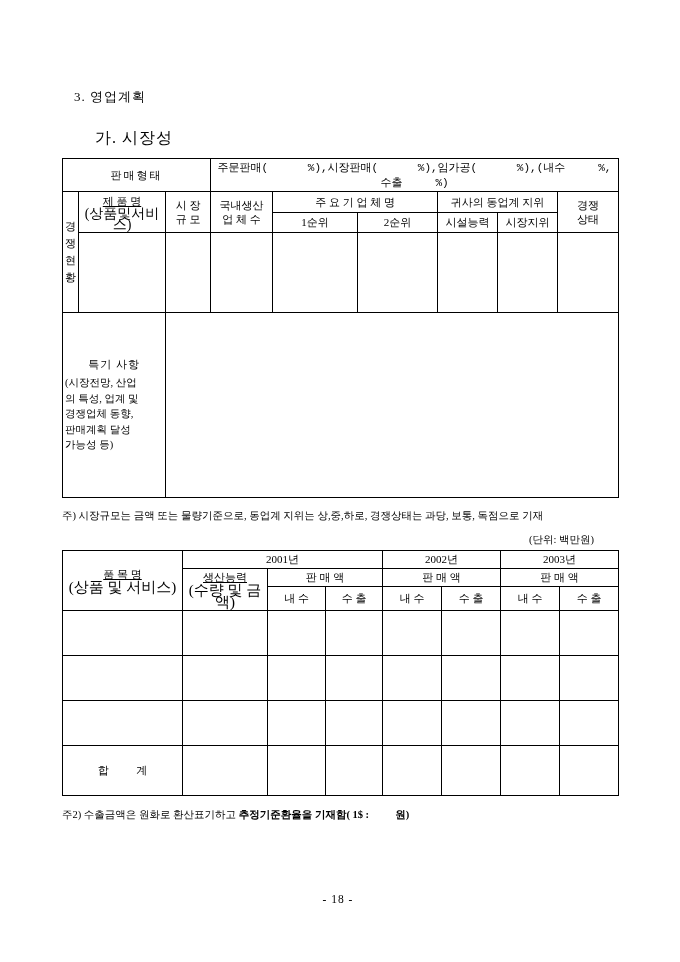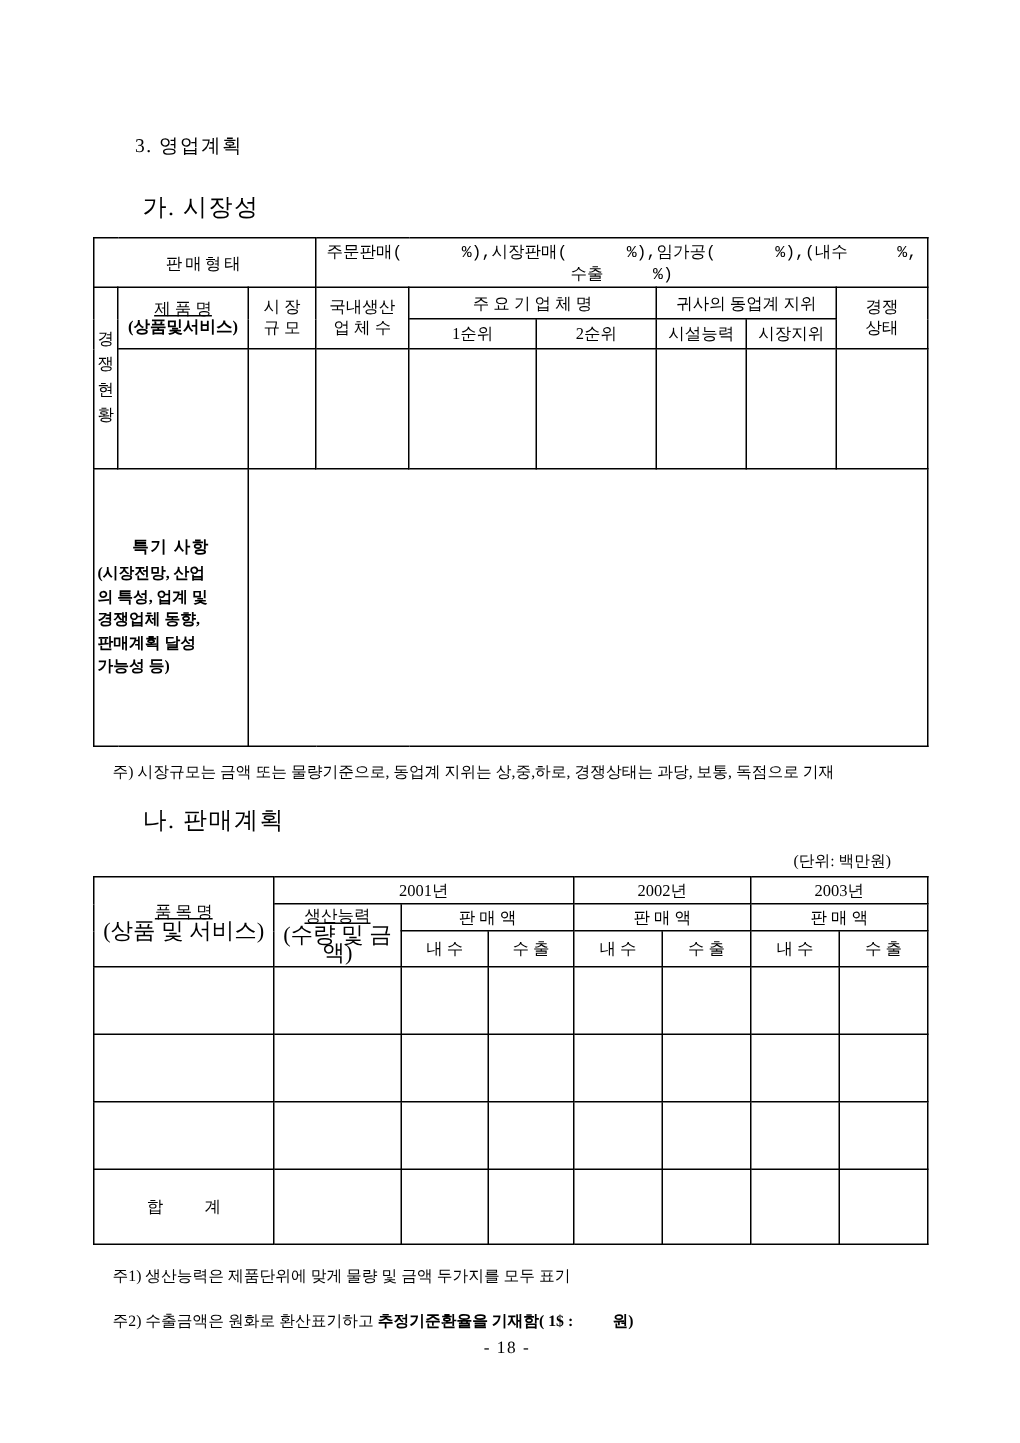--- a/index.html
+++ b/index.html
@@ -16,7 +16,7 @@
     overflow: hidden;
   }
   .section-title {
-    margin-left: 28px;
+    margin-left: 12px;
     font-size: 13px;
     letter-spacing: 1px;
   }

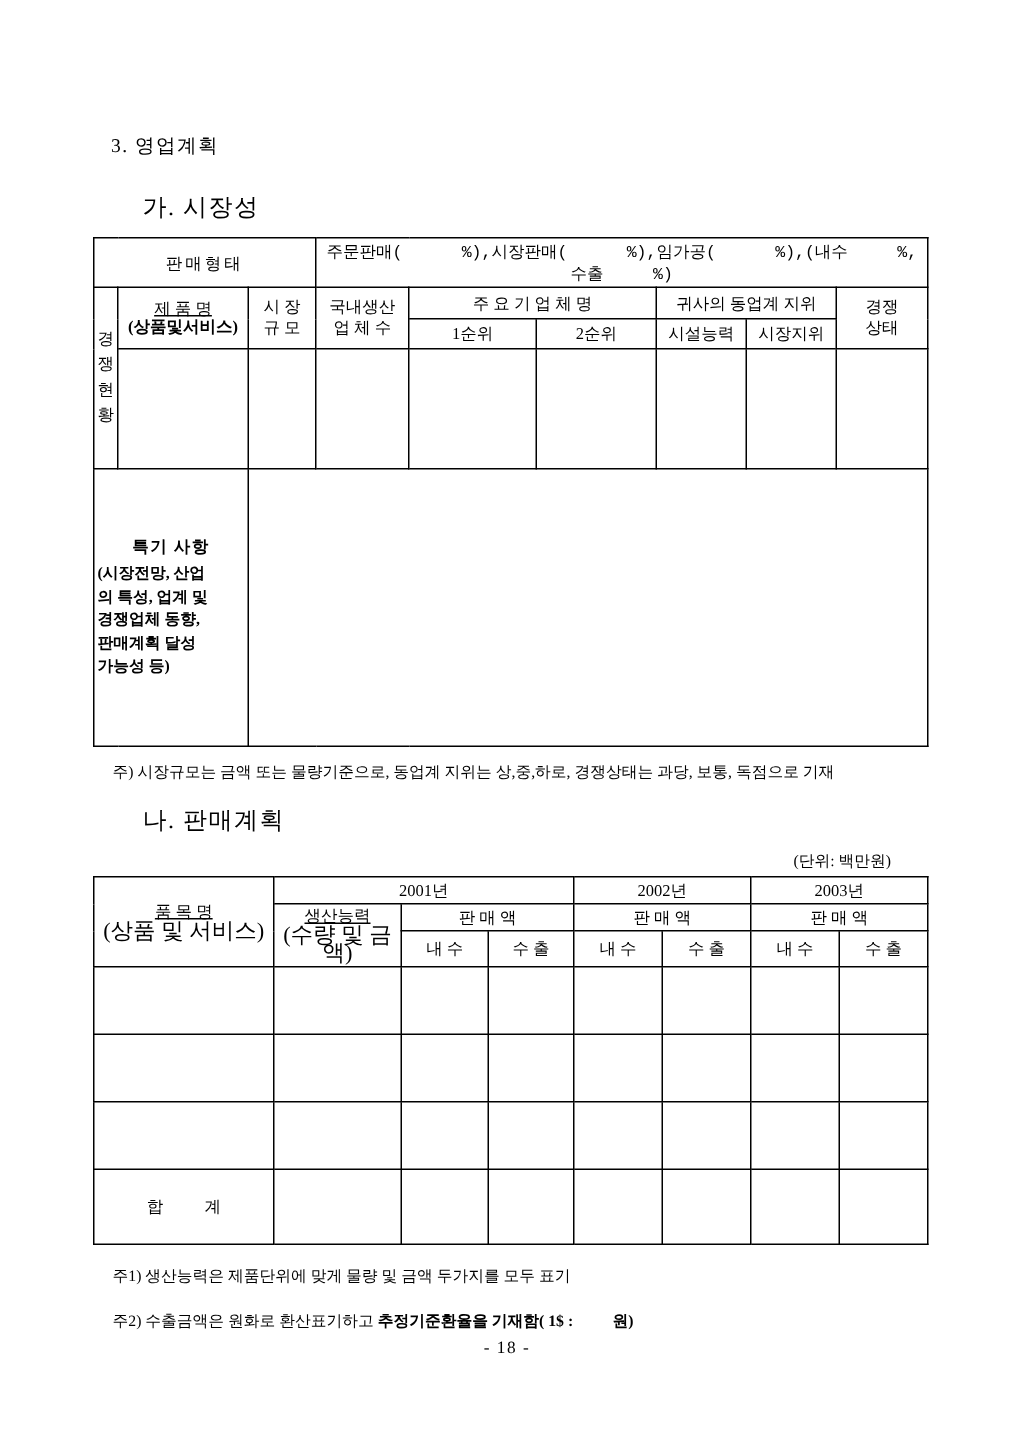--- a/index.html
+++ b/index.html
@@ -51,7 +51,7 @@
   .c-value { font-size: 10.5px; padding-left: 5px; font-family: Liberation Mono, monospace; }
   .v-label { font-size: 11px; line-height: 17px; padding: 0; }
   .hd { font-size: 11px; line-height: 13px; text-decoration: underline; }
-  .hd-sub { font-size: 11px; line-height: 11px; font-weight: bold; }
+  .hd-sub { font-size: 14px; line-height: 11px; }
   .hd-sub2 { font-size: 15px; line-height: 12px; }
   .mline { line-height: 14px; }
 

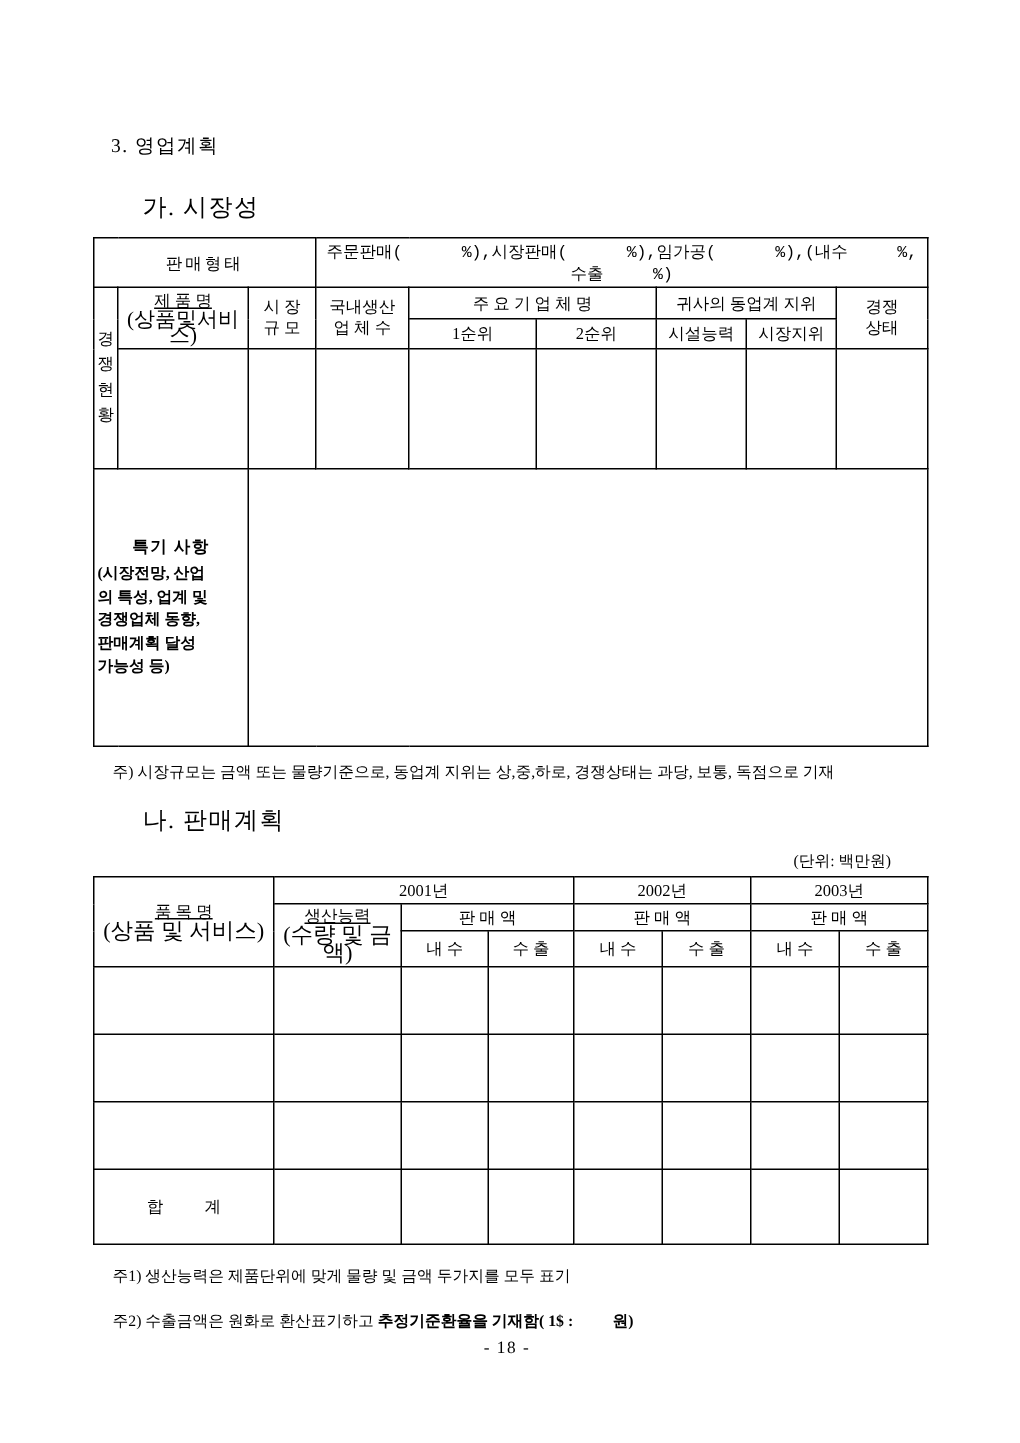--- a/index.html
+++ b/index.html
@@ -45,7 +45,7 @@
   .r-head1 { height: 21px; }
   .r-head2 { height: 20px; }
   .r-data { height: 80px; }
-  .r-special { height: 185px; font-weight: bold; }
+  .r-special { height: 185px; }
 
   .c-label { font-size: 11.5px; letter-spacing: 2px; }
   .c-value { font-size: 10.5px; padding-left: 5px; font-family: Liberation Mono, monospace; }

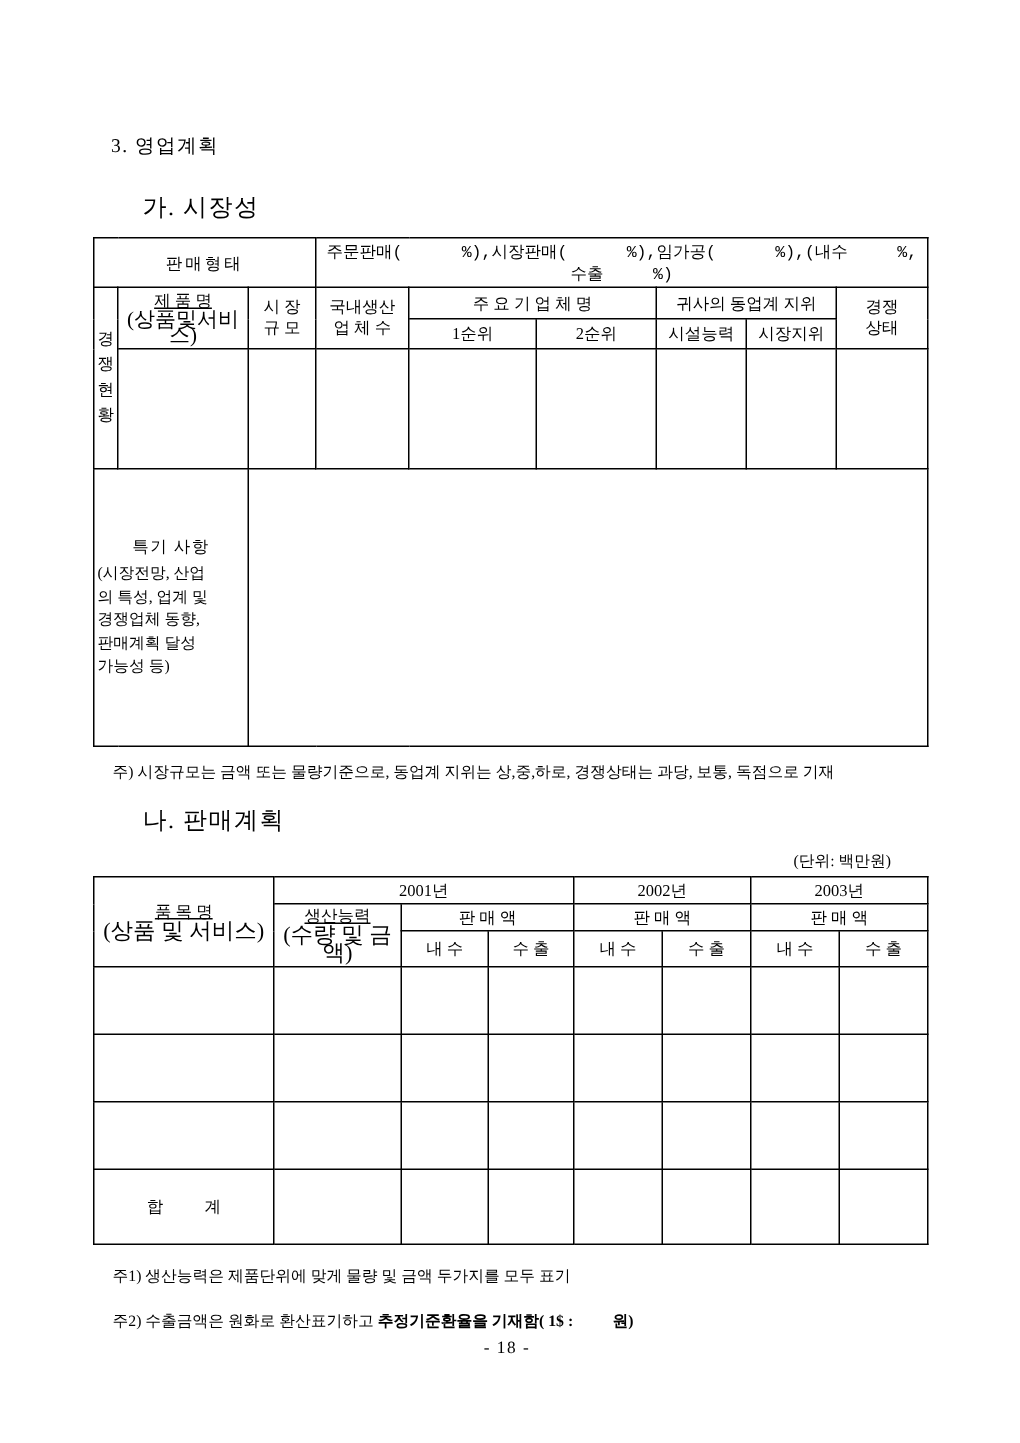--- a/index.html
+++ b/index.html
@@ -68,7 +68,7 @@
   .total-label { font-size: 12px; }
 
   .note {
-    margin: 13px;
+    margin: 0;
     font-size: 10.5px;
     line-height: 17px;
     white-space: nowrap;

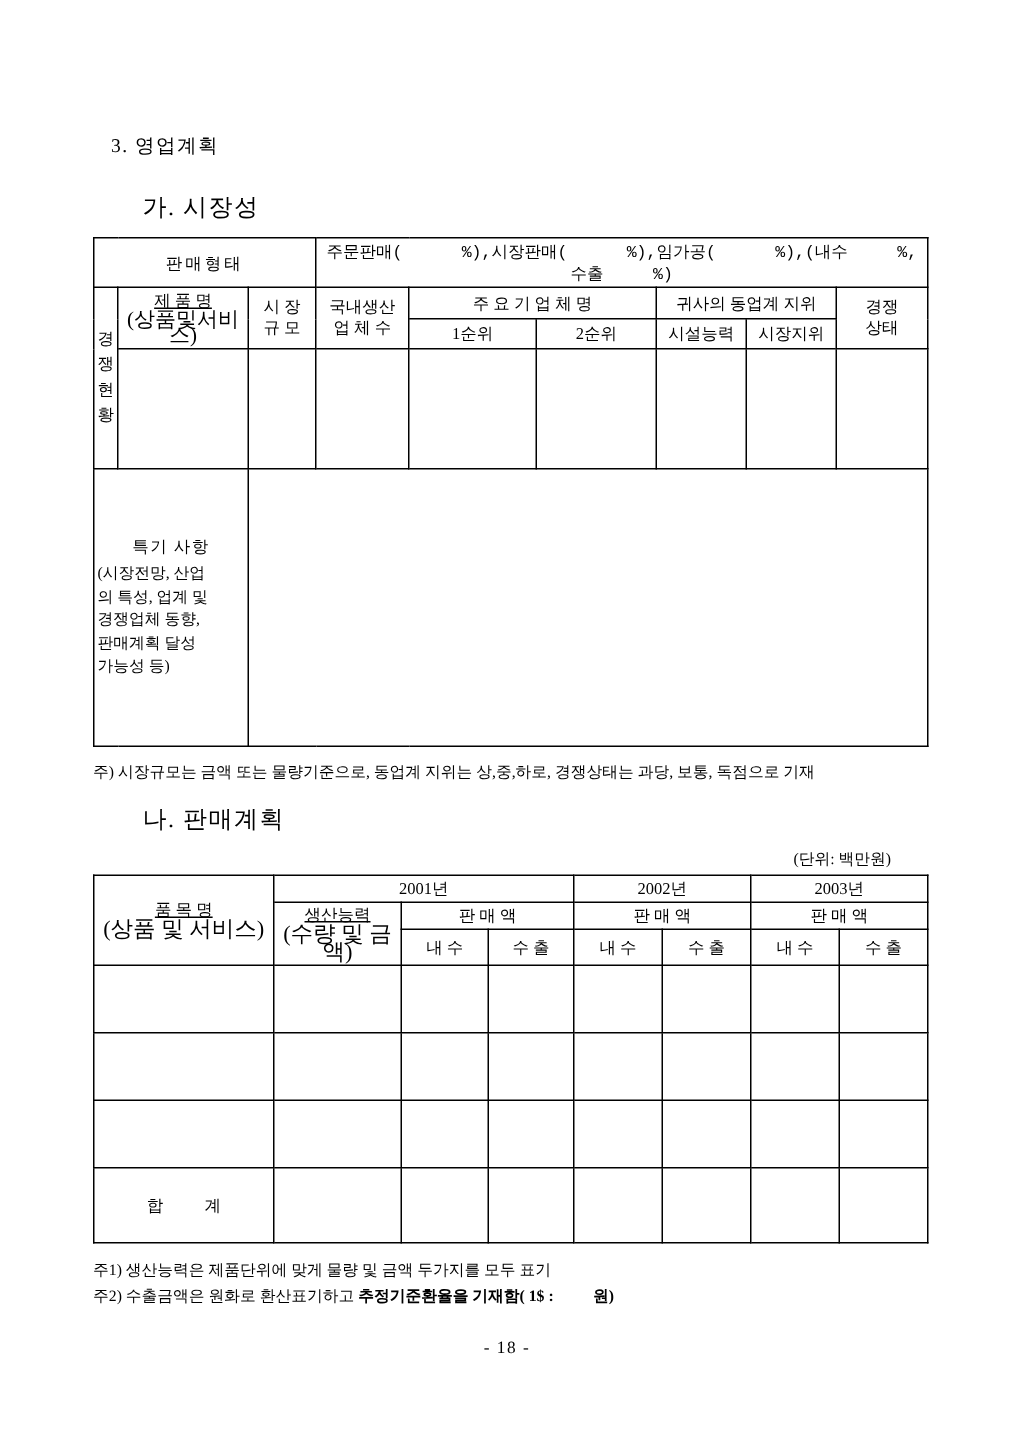--- a/index.html
+++ b/index.html
@@ -171,7 +171,6 @@
 
   <p class="note note-a">주) 시장규모는 금액 또는 물량기준으로, 동업계 지위는 상,중,하로, 경쟁상태는 과당, 보통, 독점으로 기재</p>
 
-  <div class="sub-title sub-b">나. 판매계획</div>
 
   <div class="unit-label">(단위: 백만원)</div>
 

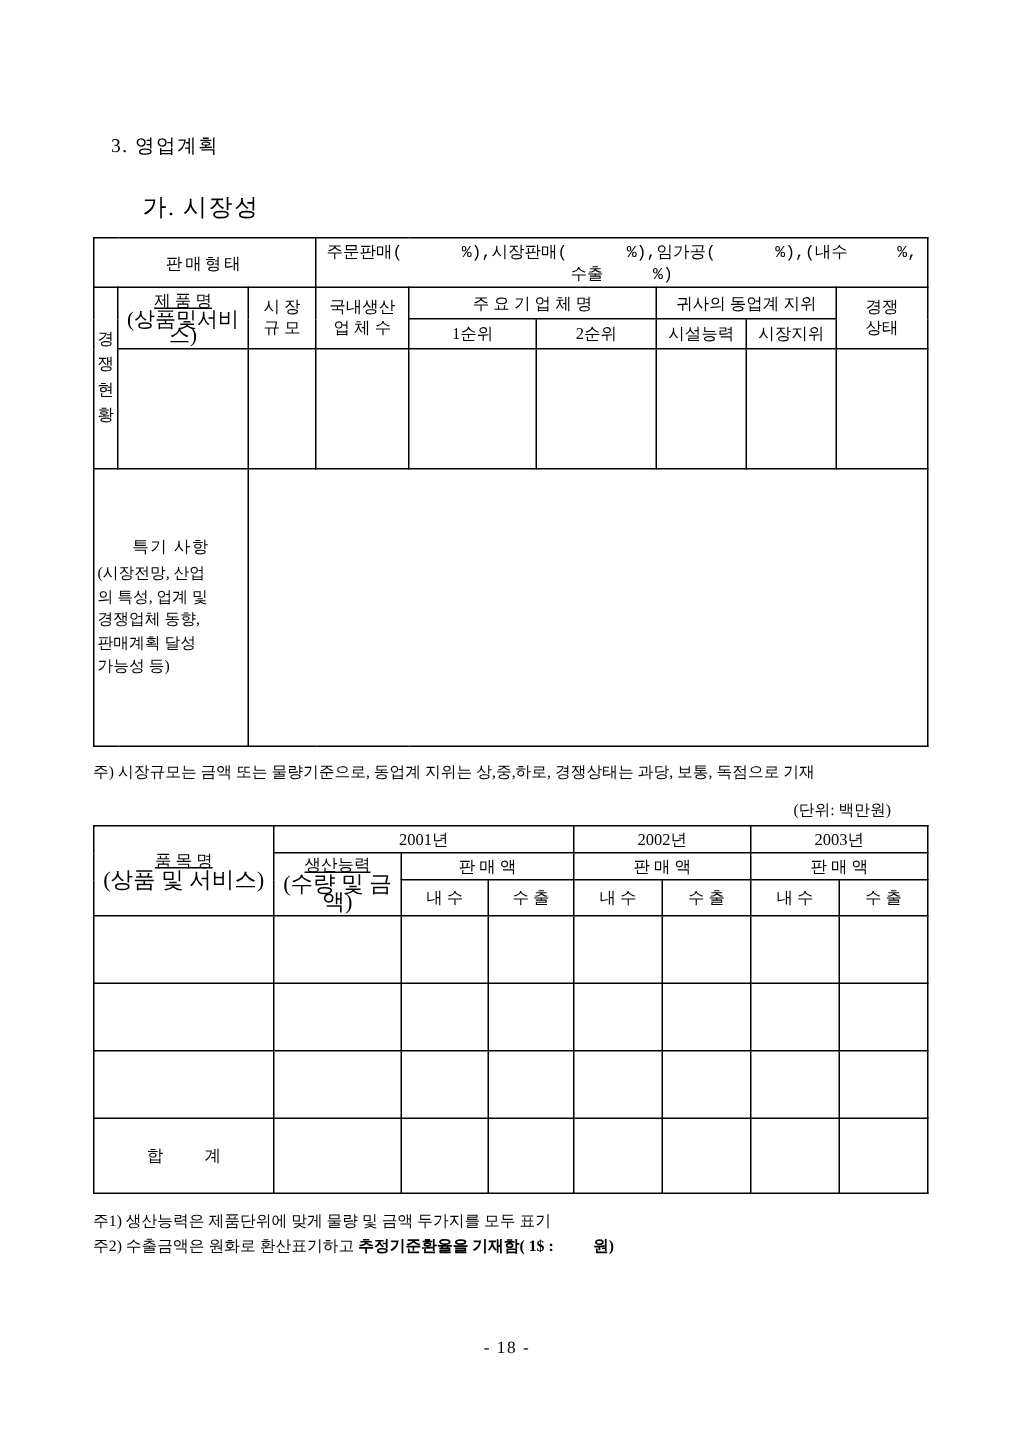--- a/index.html
+++ b/index.html
@@ -256,7 +256,6 @@
   </table>
 
   <div class="notes-block">
-    <p class="note">주1) 생산능력은 제품단위에 맞게 물량 및 금액 두가지를 모두 표기</p>
     <p class="note"><span class="pre">주2) 수출금액은 원화로 환산표기하고 </span><span class="pre bold">추정기준환율을 기재함( 1$ :          원)</span></p>
   </div>
 

